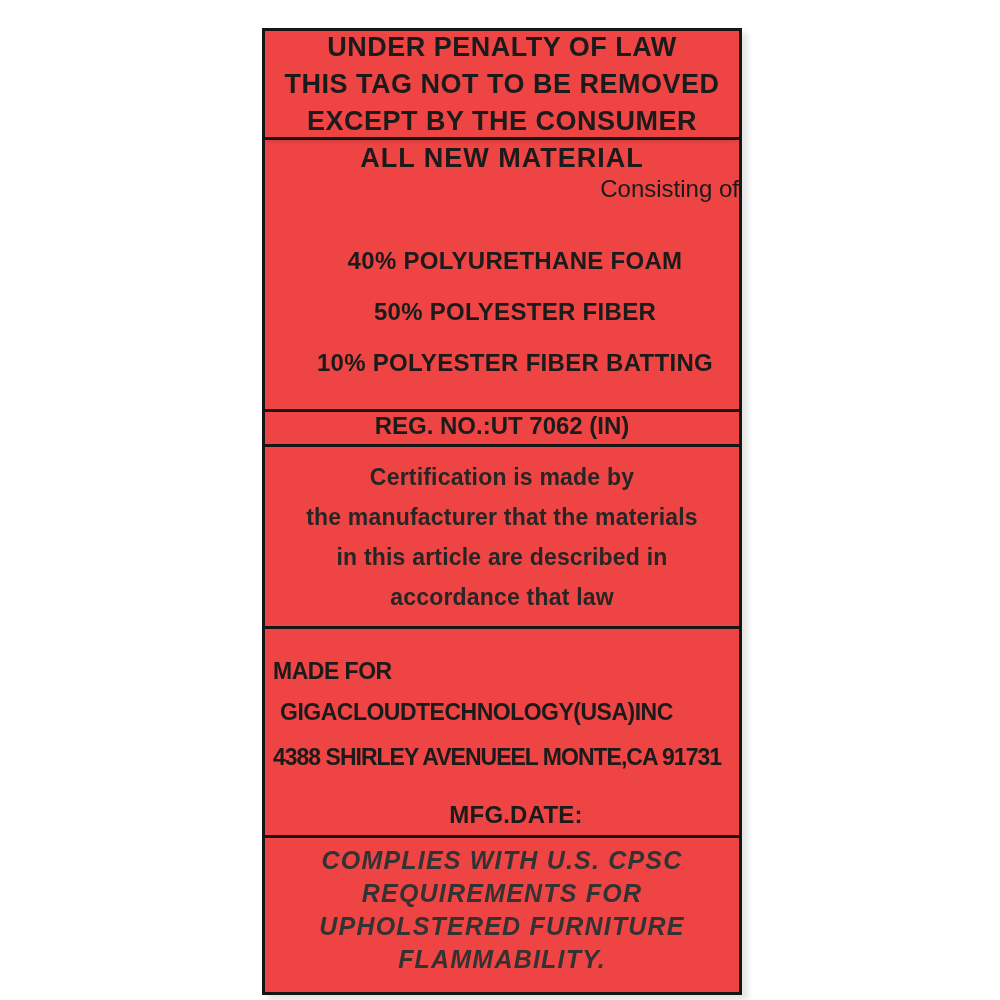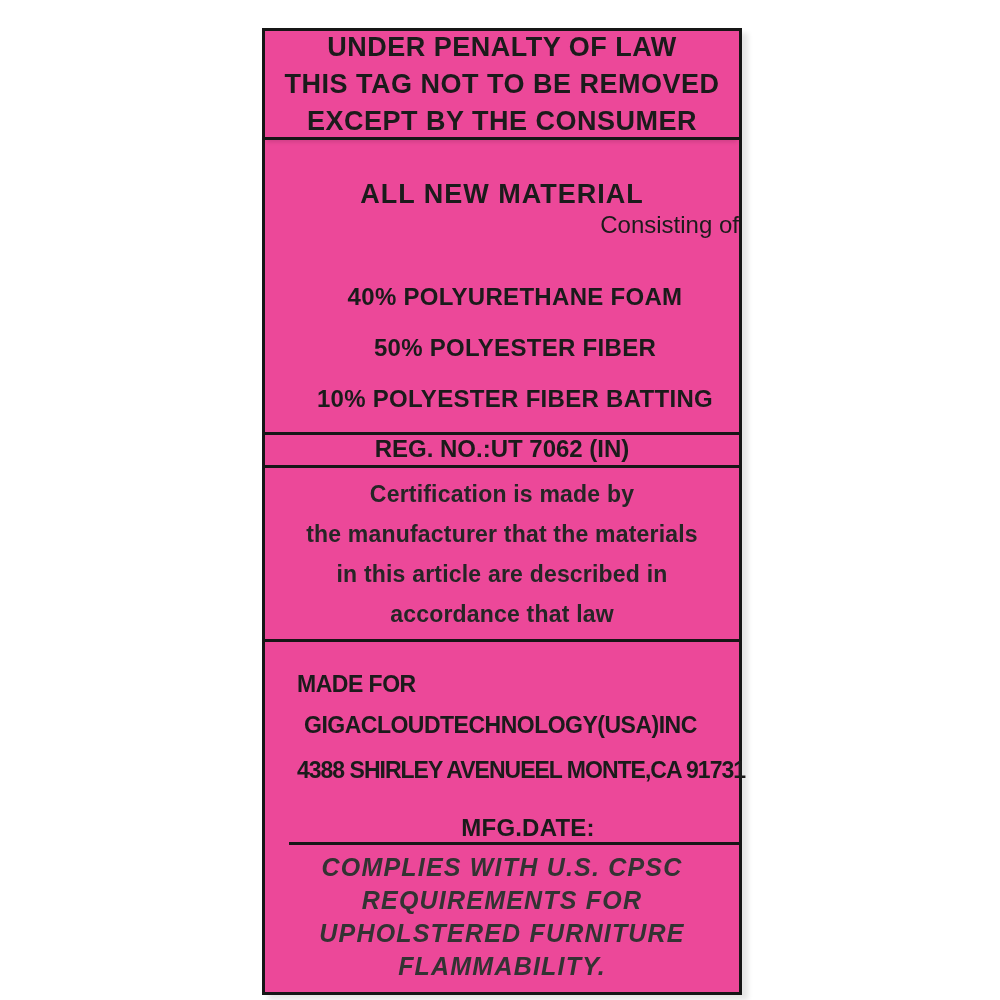--- a/index.html
+++ b/index.html
@@ -24,7 +24,7 @@
     top: 28px;
     width: 480px;
     height: 967px;
-    background: #ec4899;
+    background: #ef4444;
     border: 3px solid #161616;
     box-sizing: border-box;
     box-shadow: 6px 5px 5px rgba(0,0,0,0.10);

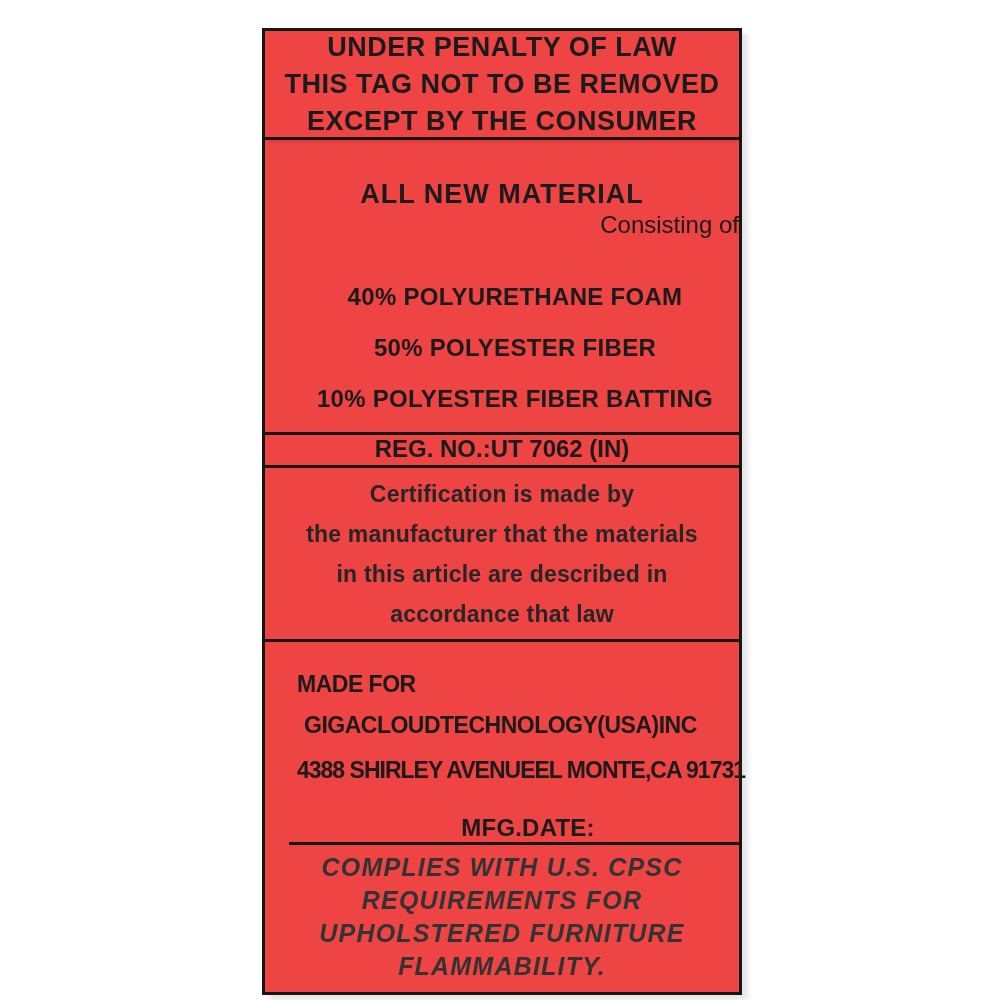--- a/index.html
+++ b/index.html
@@ -57,7 +57,6 @@
   .sec-materials {
     height: 273px;
     padding-top: 2px;
-    margin-top: 36px;
   }
   .mat-title {
     text-align: center;

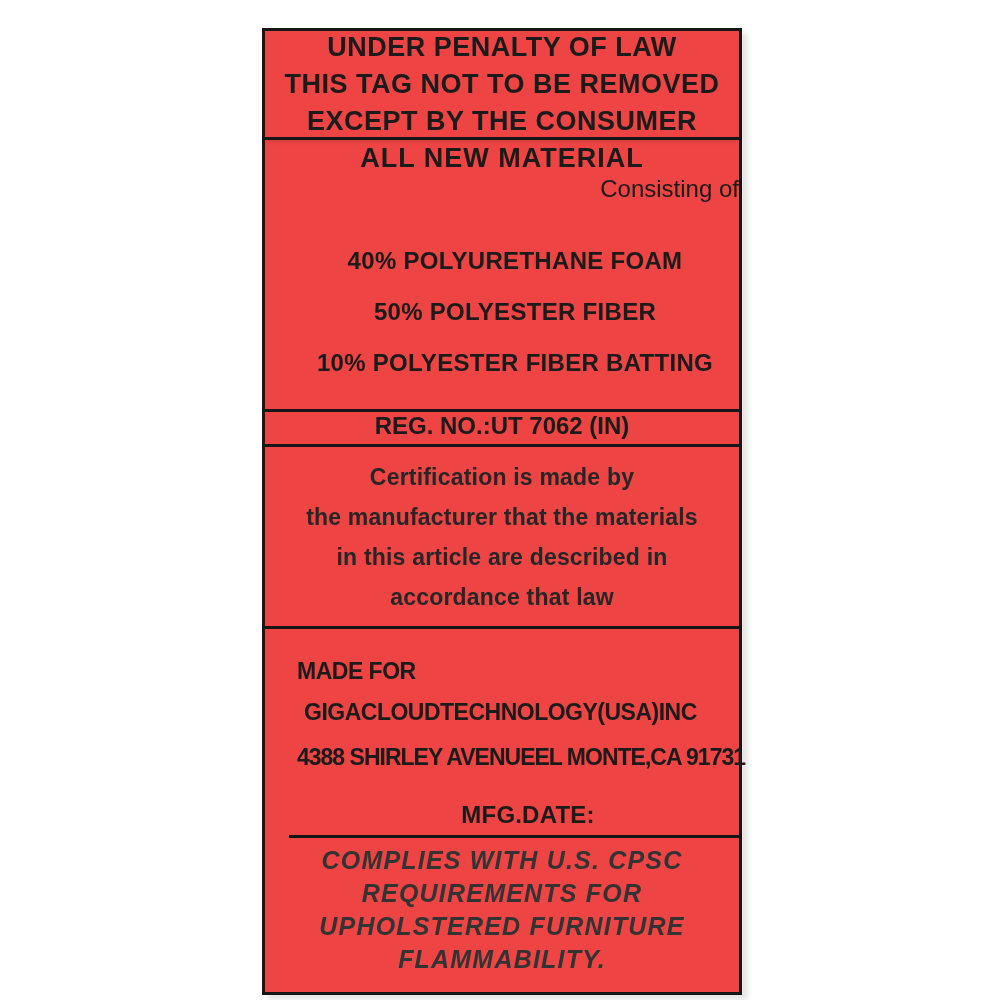--- a/index.html
+++ b/index.html
@@ -117,7 +117,6 @@
     height: 209px;
     padding: 30px 8px 0 8px;
     font-weight: 700;
-    margin-left: 24px;
   }
   .mf-label {
     font-size: 23px;

